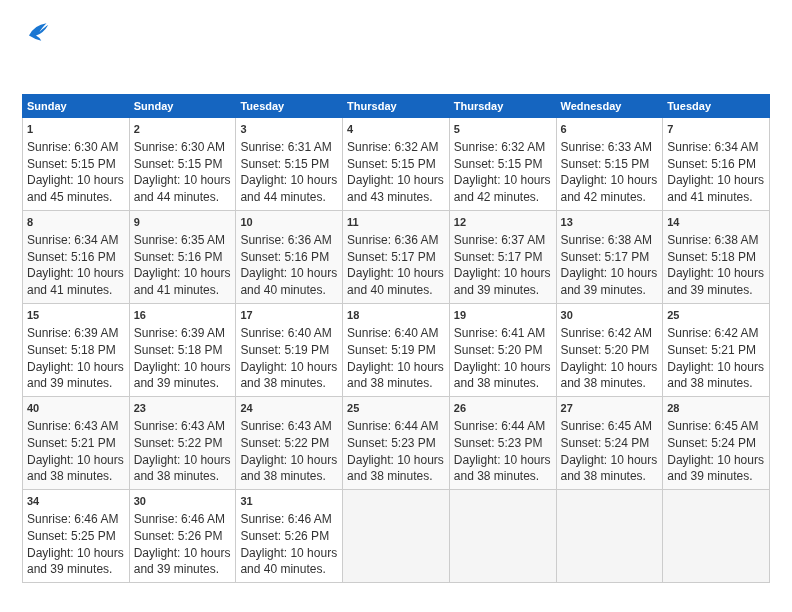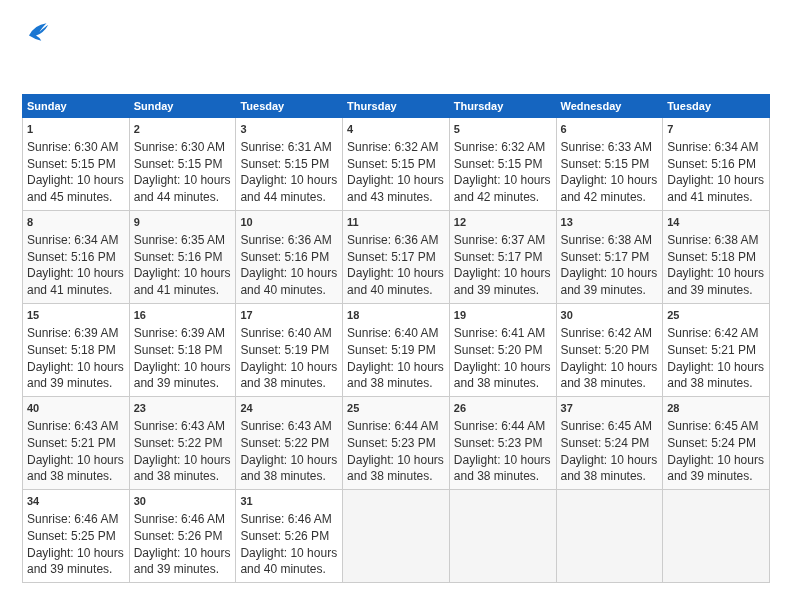--- a/index.html
+++ b/index.html
@@ -238,7 +238,7 @@
             <div class="day-info">Sunrise: 6:44 AM<br>Sunset: 5:23 PM<br>Daylight: 10 hours and 38 minutes.</div>
           </td>
           <td>
-            <span class="day-num">37</span>
+            <span class="day-num">27</span>
             <div class="day-info">Sunrise: 6:45 AM<br>Sunset: 5:24 PM<br>Daylight: 10 hours and 38 minutes.</div>
           </td>
           <td>

